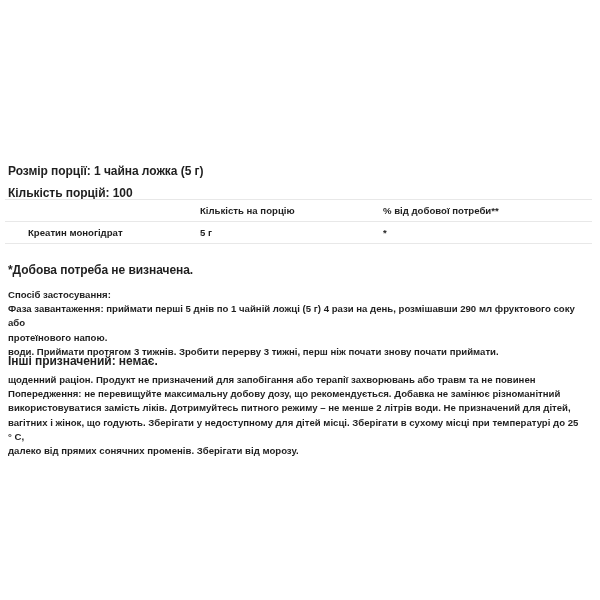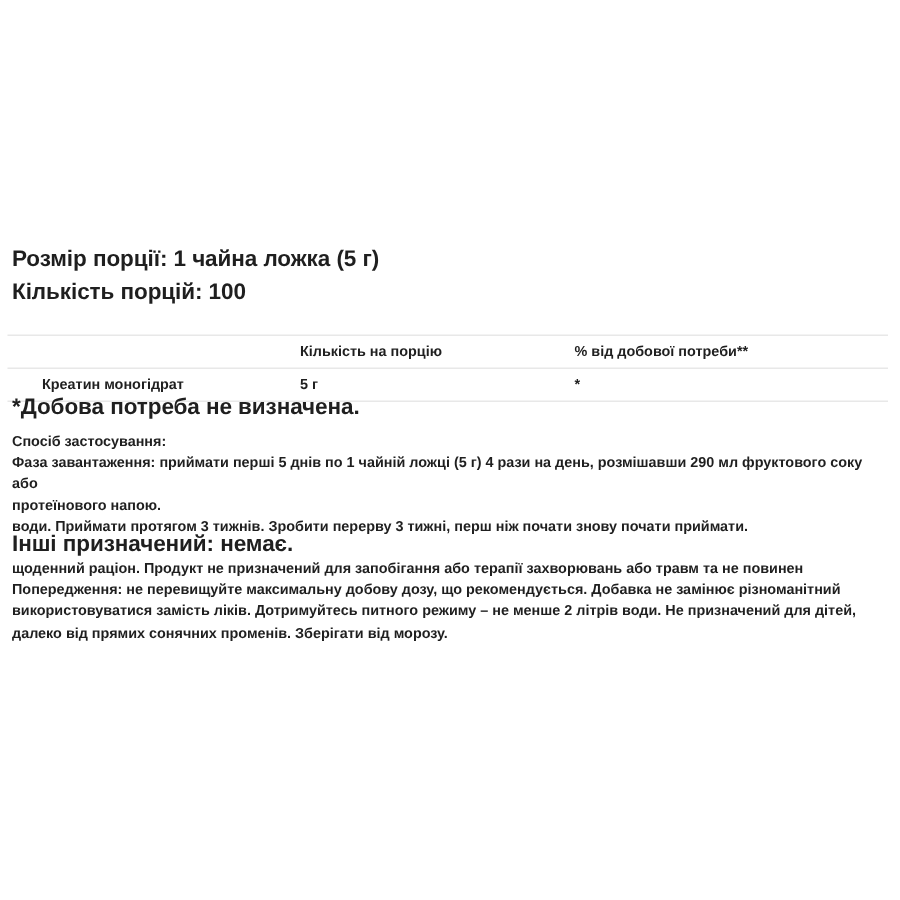--- a/index.html
+++ b/index.html
@@ -6,7 +6,7 @@
   body { width: 600px; height: 600px; position: relative; overflow: hidden;
          font-family: "Liberation Sans", "DejaVu Sans", sans-serif; color: #1f1f1f; }
   .content { position: absolute; left: 8px; top: 0; width: 588px; }
-  .line { position: absolute; left: 0; font-size: 15px; font-weight: bold; white-space: nowrap; letter-spacing: -0.05px; }
+  .line { position: absolute; left: 0; font-size: 12px; font-weight: bold; white-space: nowrap; letter-spacing: -0.05px; }
   .table { position: absolute; left: -3px; top: 223px; width: 587px; }
   .trow { position: relative; height: 21px; border-top: 1px solid #e8e8e8; }
   .trow:last-child { border-bottom: 1px solid #e8e8e8; }

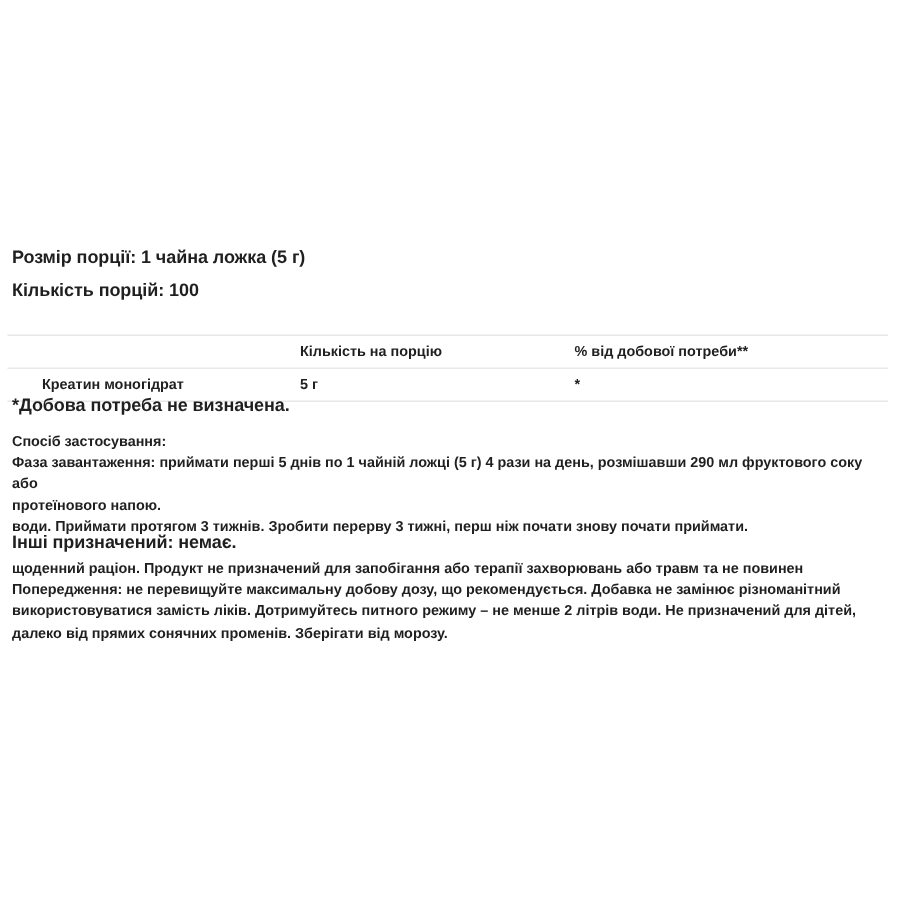--- a/index.html
+++ b/index.html
@@ -7,7 +7,7 @@
          font-family: "Liberation Sans", "DejaVu Sans", sans-serif; color: #1f1f1f; }
   .content { position: absolute; left: 8px; top: 0; width: 588px; }
   .line { position: absolute; left: 0; font-size: 12px; font-weight: bold; white-space: nowrap; letter-spacing: -0.05px; }
-  .table { position: absolute; left: -3px; top: 223px; width: 587px; }
+  .table { position: absolute; left: -3px; top: 199px; width: 587px; }
   .trow { position: relative; height: 21px; border-top: 1px solid #e8e8e8; }
   .trow:last-child { border-bottom: 1px solid #e8e8e8; }
   .cell { position: absolute; top: 5px; font-size: 9.6px; font-weight: bold; white-space: nowrap; }

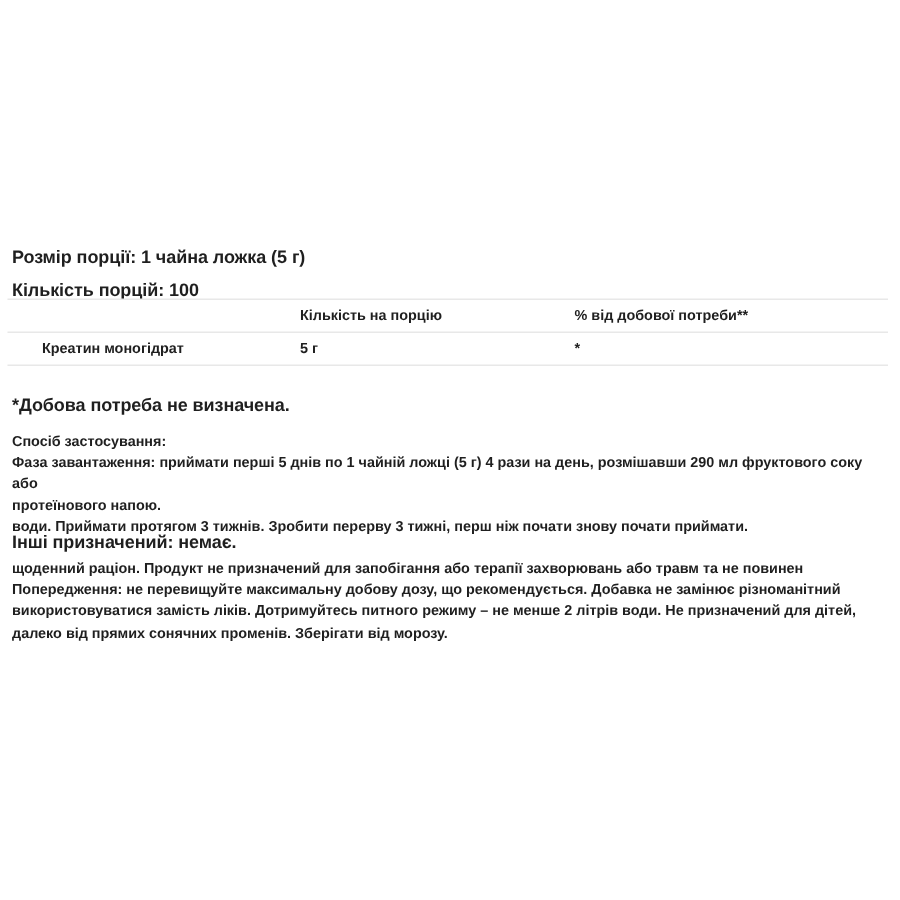--- a/index.html
+++ b/index.html
@@ -49,6 +49,7 @@
     <div>щоденний раціон. Продукт не призначений для запобігання або терапії захворювань або травм та не повинен</div>
     <div>Попередження: не перевищуйте максимальну добову дозу, що рекомендується. Добавка не замінює різноманітний</div>
     <div>використовуватися замість ліків. Дотримуйтесь питного режиму – не менше 2 літрів води. Не призначений для дітей,</div>
+    <div>вагітних і жінок, що годують. Зберігати у недоступному для дітей місці. Зберігати в сухому місці при температурі до 25 ° C,</div>
     <div>далеко від прямих сонячних променів. Зберігати від морозу.</div>
   </div>
 </div>

